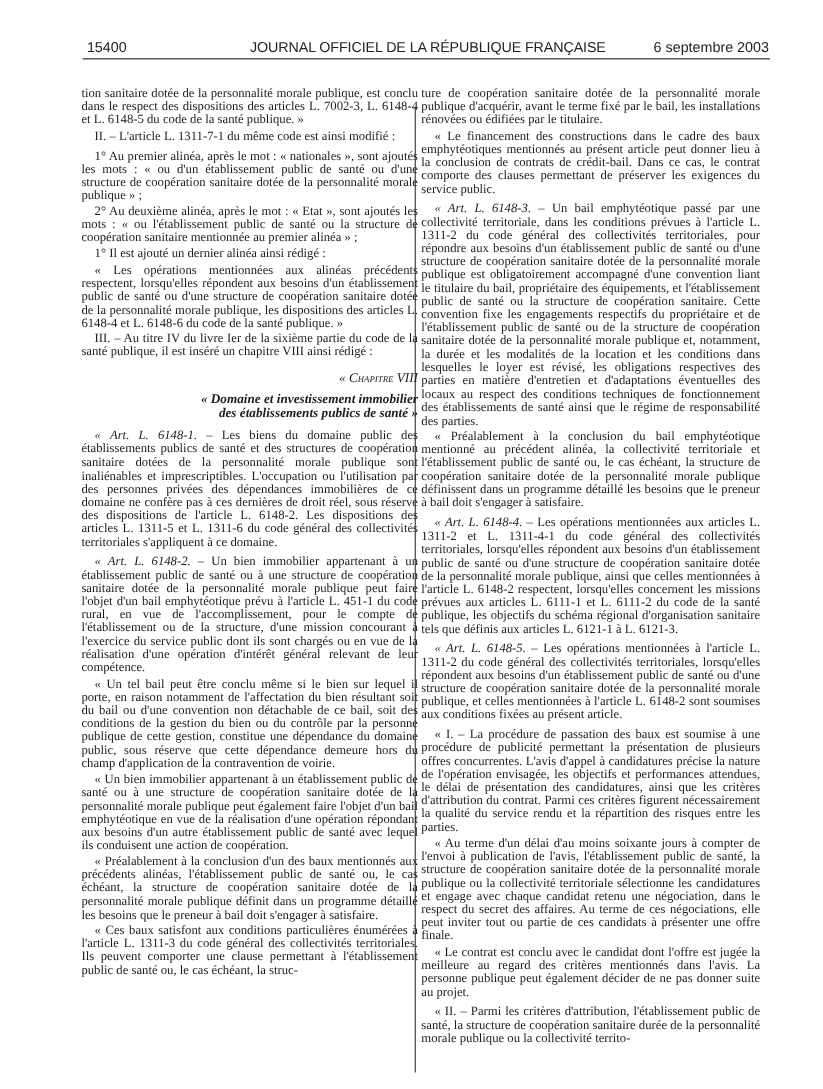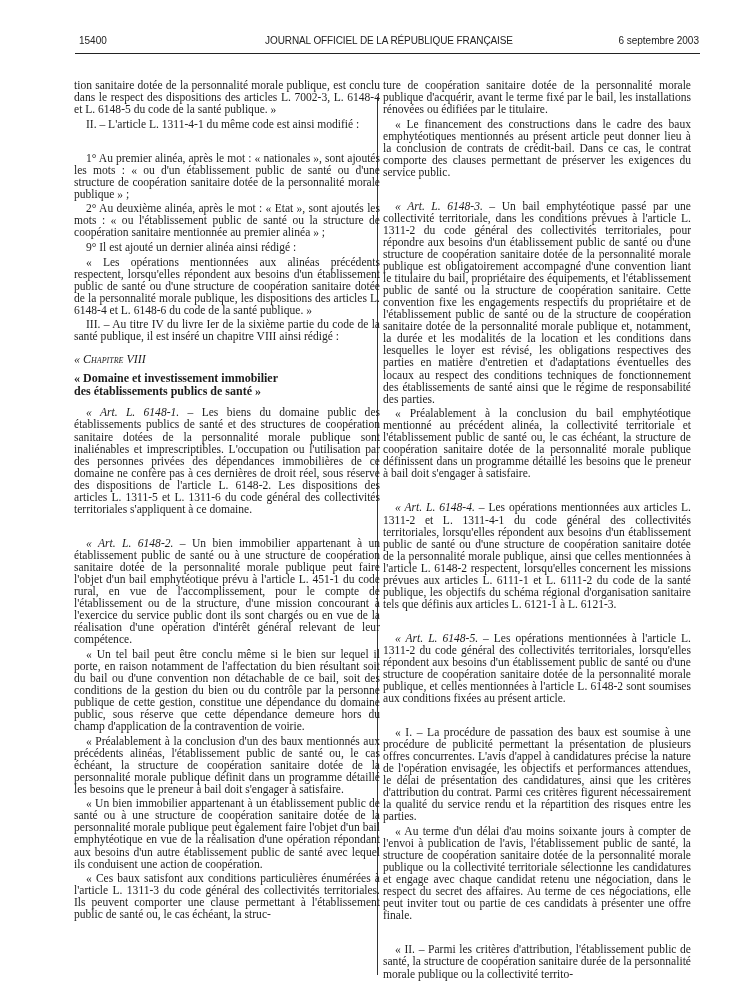--- a/index.html
+++ b/index.html
@@ -5,7 +5,7 @@
   html, body { margin:0; padding:0; background:#ffffff; }
   body { width:748px; height:990px; position:relative; overflow:hidden; color:#1a1a1a; }
   .header { position:absolute; left:79px; top:35px; width:620px; height:16px;
-    font-family:"Liberation Sans", sans-serif; font-size:10px; color:#222; }
+    font-family:"Liberation Sans", sans-serif; font-size:13px; color:#222; }
   .header .pn { position:absolute; left:0; top:0; }
   .header .jt { position:absolute; left:0; right:0; text-align:center; top:0; letter-spacing:-0.1px; }
   .header .dt { position:absolute; right:0; top:0;margin-left:40px; }

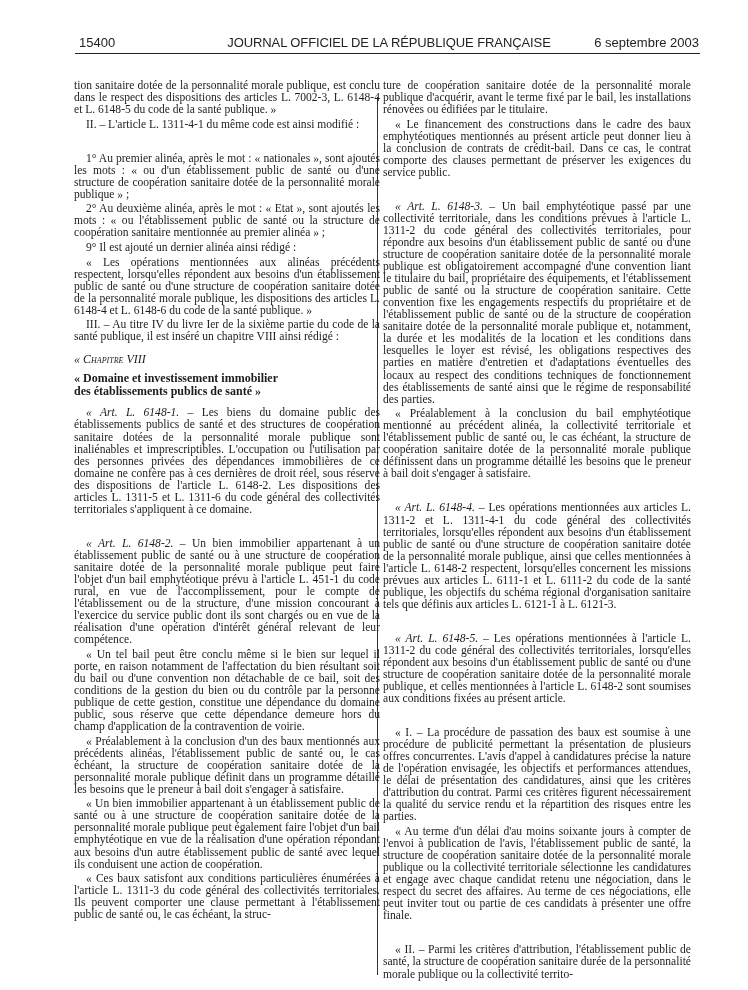--- a/index.html
+++ b/index.html
@@ -37,7 +37,7 @@
 
 <div class="col left">
   <p class="noindent">tion sanitaire dotée de la personnalité morale publique, est conclu dans le respect des dispositions des articles L. 7002-3, L. 6148-4 et L. 6148-5 du code de la santé publique. »</p>
-  <p>II. – L'article L. 1311-4-1 du même code est ainsi modifié :</p>
+  <p>II. – L'article L. 1311-7-1 du même code est ainsi modifié :</p>
   <p class="gap">1° Au premier alinéa, après le mot : « nationales », sont ajoutés les mots : « ou d'un établissement public de santé ou d'une structure de coopération sanitaire dotée de la personnalité morale publique » ;</p>
   <p>2° Au deuxième alinéa, après le mot : « Etat », sont ajoutés les mots : « ou l'établissement public de santé ou la structure de coopération sanitaire mentionnée au premier alinéa » ;</p>
   <p>9° Il est ajouté un dernier alinéa ainsi rédigé :</p>

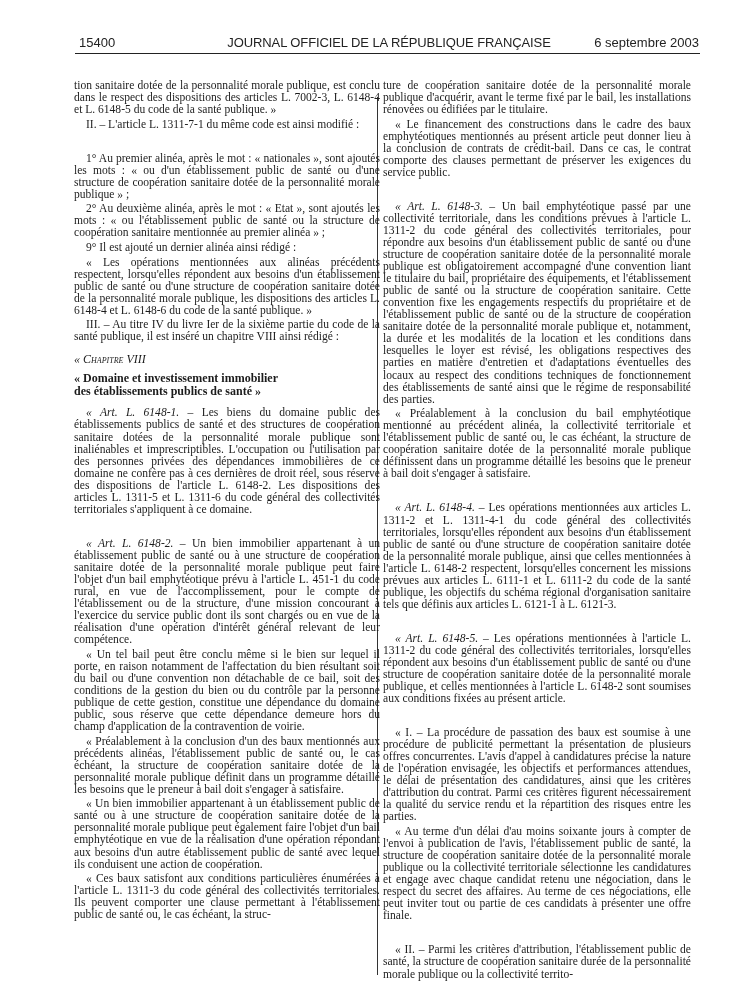--- a/index.html
+++ b/index.html
@@ -17,7 +17,7 @@
   .vrule { position:absolute; left:377px; top:97px; width:1px; height:878px; background:#333; }
   p { margin:0 0 2.5px 0; text-indent:12px; hyphens:manual; }
   p.noindent { text-indent:0; }
-  p.gap { margin-top:22px; }
+  p.gap { margin-top:6px; }
   .it { font-style:italic; }
   .center { text-align:left; text-indent:0; }
   .chap { margin-top:11px; margin-bottom:7px; font-style:italic; font-size:12px; }

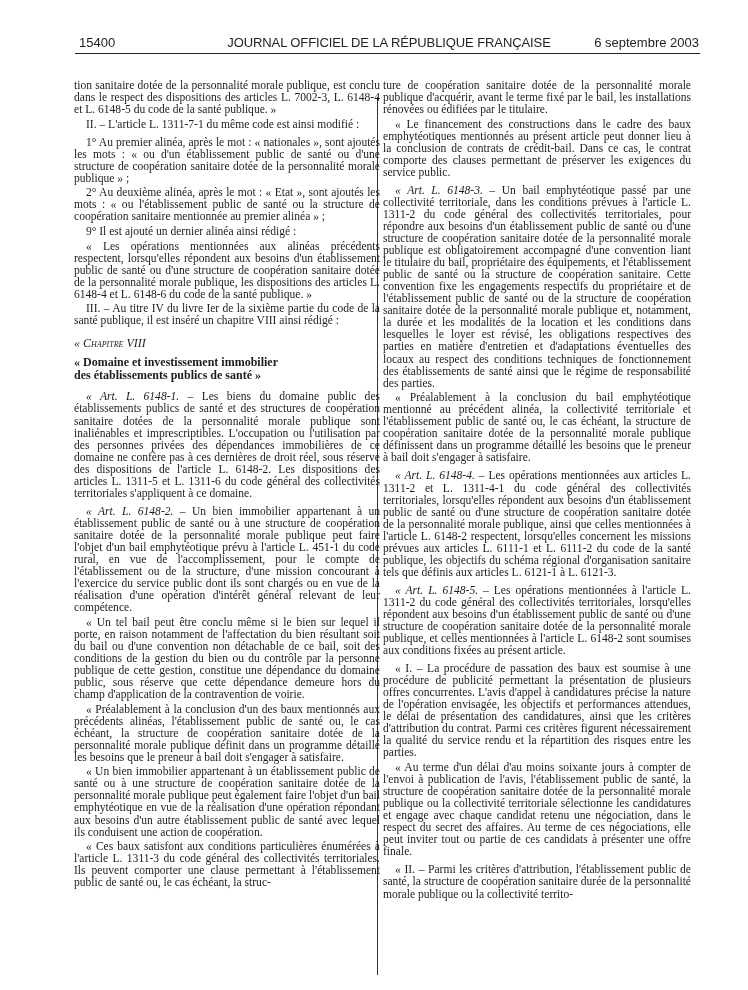--- a/index.html
+++ b/index.html
@@ -40,7 +40,7 @@
   <p>II. – L'article L. 1311-7-1 du même code est ainsi modifié :</p>
   <p class="gap">1° Au premier alinéa, après le mot : « nationales », sont ajoutés les mots : « ou d'un établissement public de santé ou d'une structure de coopération sanitaire dotée de la personnalité morale publique » ;</p>
   <p>2° Au deuxième alinéa, après le mot : « Etat », sont ajoutés les mots : « ou l'établissement public de santé ou la structure de coopération sanitaire mentionnée au premier alinéa » ;</p>
-  <p>9° Il est ajouté un dernier alinéa ainsi rédigé :</p>
+  <p>1° Il est ajouté un dernier alinéa ainsi rédigé :</p>
   <p>« Les opérations mentionnées aux alinéas précédents respectent, lorsqu'elles répondent aux besoins d'un établissement public de santé ou d'une structure de coopération sanitaire dotée de la personnalité morale publique, les dispositions des articles L. 6148-4 et L. 6148-6 du code de la santé publique. »</p>
   <p>III. – Au titre IV du livre Ier de la sixième partie du code de la santé publique, il est inséré un chapitre VIII ainsi rédigé :</p>
   <p class="center chap"><span>« </span><span class="sc">Chapitre VIII</span></p>

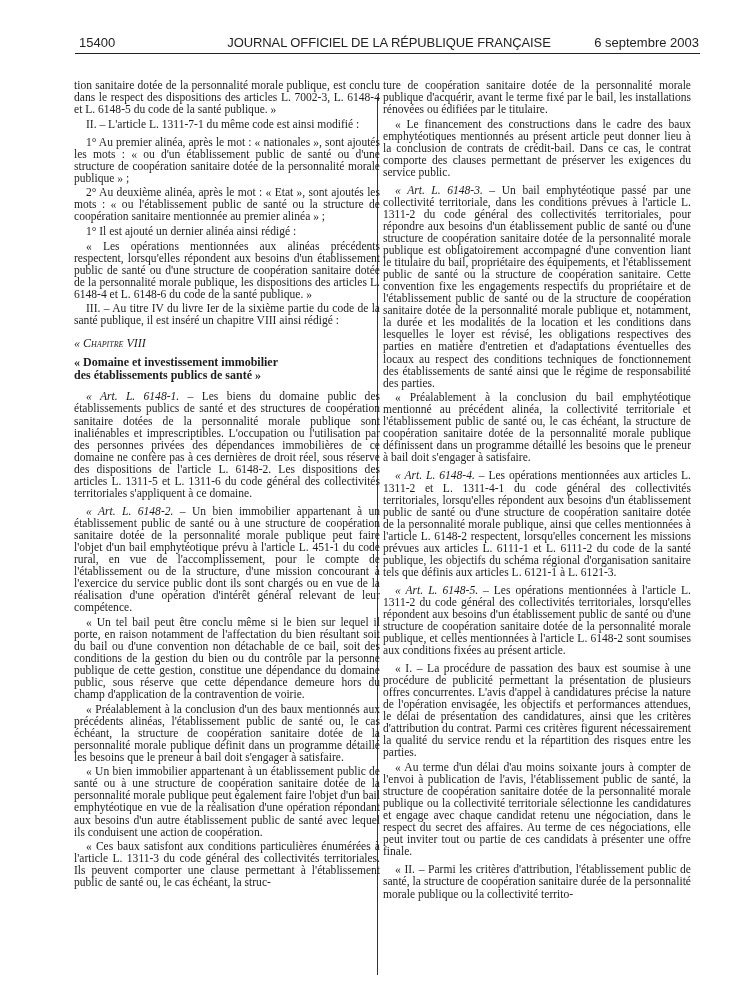--- a/index.html
+++ b/index.html
@@ -19,7 +19,7 @@
   p.noindent { text-indent:0; }
   p.gap { margin-top:6px; }
   .it { font-style:italic; }
-  .center { text-align:left; text-indent:0; }
+  .center { text-align:right; text-indent:0; }
   .chap { margin-top:11px; margin-bottom:7px; font-style:italic; font-size:12px; }
   .chap .sc { font-variant:small-caps; }
   .ctitle { font-weight:bold; font-size:12px; line-height:13px; margin-bottom:8px; }

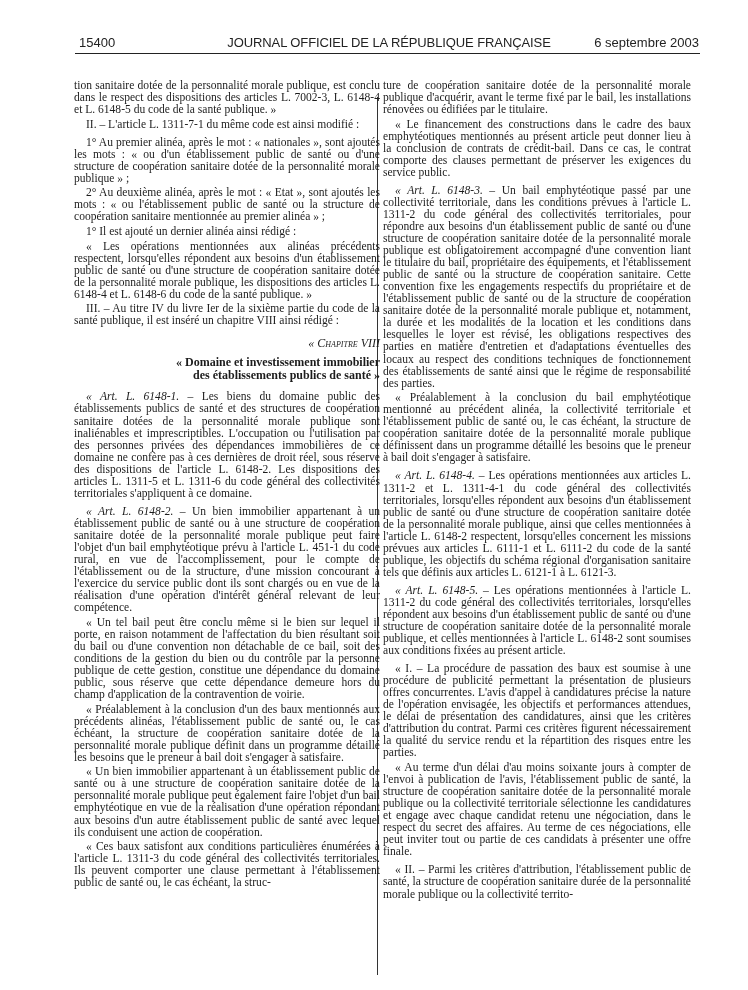--- a/index.html
+++ b/index.html
@@ -22,7 +22,7 @@
   .center { text-align:right; text-indent:0; }
   .chap { margin-top:11px; margin-bottom:7px; font-style:italic; font-size:12px; }
   .chap .sc { font-variant:small-caps; }
-  .ctitle { font-weight:bold; font-size:12px; line-height:13px; margin-bottom:8px; }
+  .ctitle { font-style:italic; font-weight:bold; font-size:12px; line-height:13px; margin-bottom:8px; }
 </style>
 </head>
 <body>

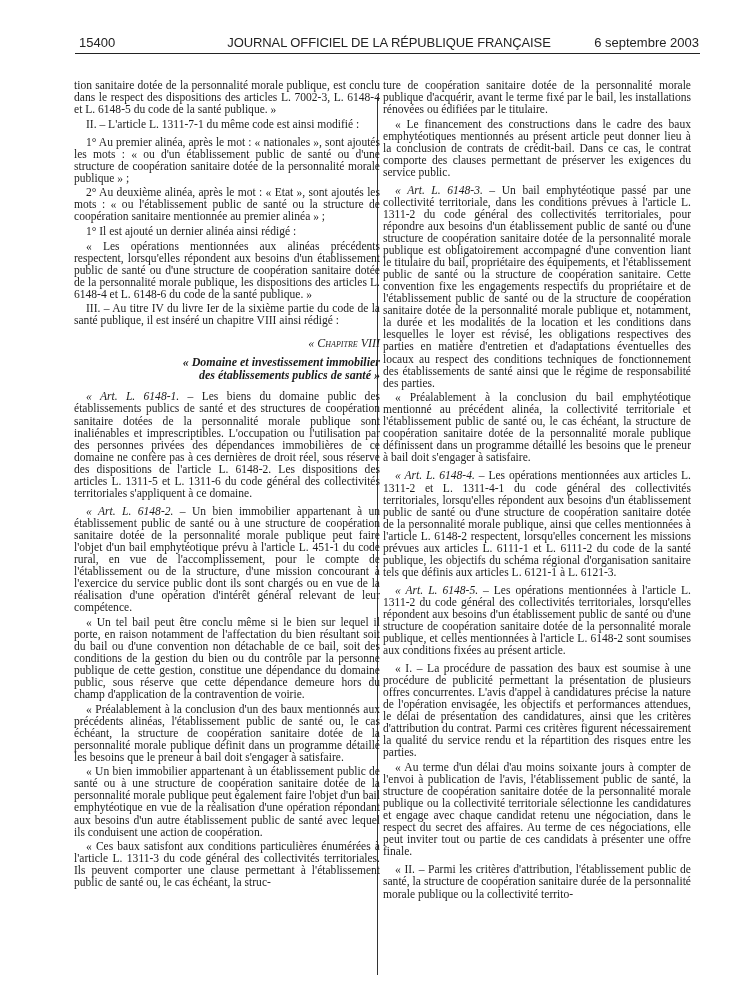--- a/index.html
+++ b/index.html
@@ -48,8 +48,8 @@
   <p><span class="it">« Art. L. 6148-1.</span><span> – Les biens du domaine public des établissements publics de santé et des structures de coopération sanitaire dotées de la personnalité morale publique sont inaliénables et imprescriptibles. L'occupation ou l'utilisation par des personnes privées des dépendances immobilières de ce domaine ne confère pas à ces dernières de droit réel, sous réserve des dispositions de l'article L. 6148-2. Les dispositions des articles L. 1311-5 et L. 1311-6 du code général des collectivités territoriales s'appliquent à ce domaine.</span></p>
   <p class="gap"><span class="it">« Art. L. 6148-2.</span><span> – Un bien immobilier appartenant à un établissement public de santé ou à une structure de coopération sanitaire dotée de la personnalité morale publique peut faire l'objet d'un bail emphytéotique prévu à l'article L. 451-1 du code rural, en vue de l'accomplissement, pour le compte de l'établissement ou de la structure, d'une mission concourant à l'exercice du service public dont ils sont chargés ou en vue de la réalisation d'une opération d'intérêt général relevant de leur compétence.</span></p>
   <p>« Un tel bail peut être conclu même si le bien sur lequel il porte, en raison notamment de l'affectation du bien résultant soit du bail ou d'une convention non détachable de ce bail, soit des conditions de la gestion du bien ou du contrôle par la personne publique de cette gestion, constitue une dépendance du domaine public, sous réserve que cette dépendance demeure hors du champ d'application de la contravention de voirie.</p>
+  <p>« Un bien immobilier appartenant à un établissement public de santé ou à une structure de coopération sanitaire dotée de la personnalité morale publique peut également faire l'objet d'un bail emphytéotique en vue de la réalisation d'une opération répondant aux besoins d'un autre établissement public de santé avec lequel ils conduisent une action de coopération.</p>
   <p>« Préalablement à la conclusion d'un des baux mentionnés aux précédents alinéas, l'établissement public de santé ou, le cas échéant, la structure de coopération sanitaire dotée de la personnalité morale publique définit dans un programme détaillé les besoins que le preneur à bail doit s'engager à satisfaire.</p>
-  <p>« Un bien immobilier appartenant à un établissement public de santé ou à une structure de coopération sanitaire dotée de la personnalité morale publique peut également faire l'objet d'un bail emphytéotique en vue de la réalisation d'une opération répondant aux besoins d'un autre établissement public de santé avec lequel ils conduisent une action de coopération.</p>
   <p>« Ces baux satisfont aux conditions particulières énumérées à l'article L. 1311-3 du code général des collectivités territoriales. Ils peuvent comporter une clause permettant à l'établissement public de santé ou, le cas échéant, la struc-</p>
 </div>
 

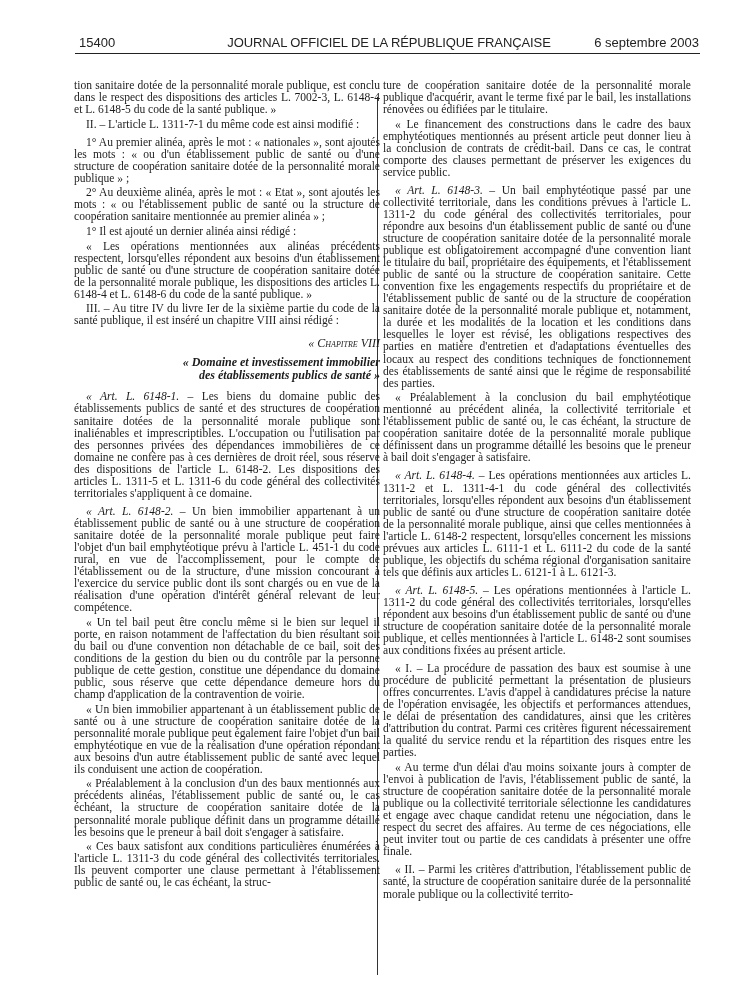--- a/index.html
+++ b/index.html
@@ -62,6 +62,7 @@
   <p class="gap"><span class="it">« Art. L. 6148-5.</span><span> – Les opérations mentionnées à l'article L. 1311-2 du code général des collectivités territoriales, lorsqu'elles répondent aux besoins d'un établissement public de santé ou d'une structure de coopération sanitaire dotée de la personnalité morale publique, et celles mentionnées à l'article L. 6148-2 sont soumises aux conditions fixées au présent article.</span></p>
   <p class="gap">« I. – La procédure de passation des baux est soumise à une procédure de publicité permettant la présentation de plusieurs offres concurrentes. L'avis d'appel à candidatures précise la nature de l'opération envisagée, les objectifs et performances attendues, le délai de présentation des candidatures, ainsi que les critères d'attribution du contrat. Parmi ces critères figurent nécessairement la qualité du service rendu et la répartition des risques entre les parties.</p>
   <p>« Au terme d'un délai d'au moins soixante jours à compter de l'envoi à publication de l'avis, l'établissement public de santé, la structure de coopération sanitaire dotée de la personnalité morale publique ou la collectivité territoriale sélectionne les candidatures et engage avec chaque candidat retenu une négociation, dans le respect du secret des affaires. Au terme de ces négociations, elle peut inviter tout ou partie de ces candidats à présenter une offre finale.</p>
+  <p>« Le contrat est conclu avec le candidat dont l'offre est jugée la meilleure au regard des critères mentionnés dans l'avis. La personne publique peut également décider de ne pas donner suite au projet.</p>
   <p class="gap">« II. – Parmi les critères d'attribution, l'établissement public de santé, la structure de coopération sanitaire durée de la personnalité morale publique ou la collectivité territo-</p>
 </div>
 

